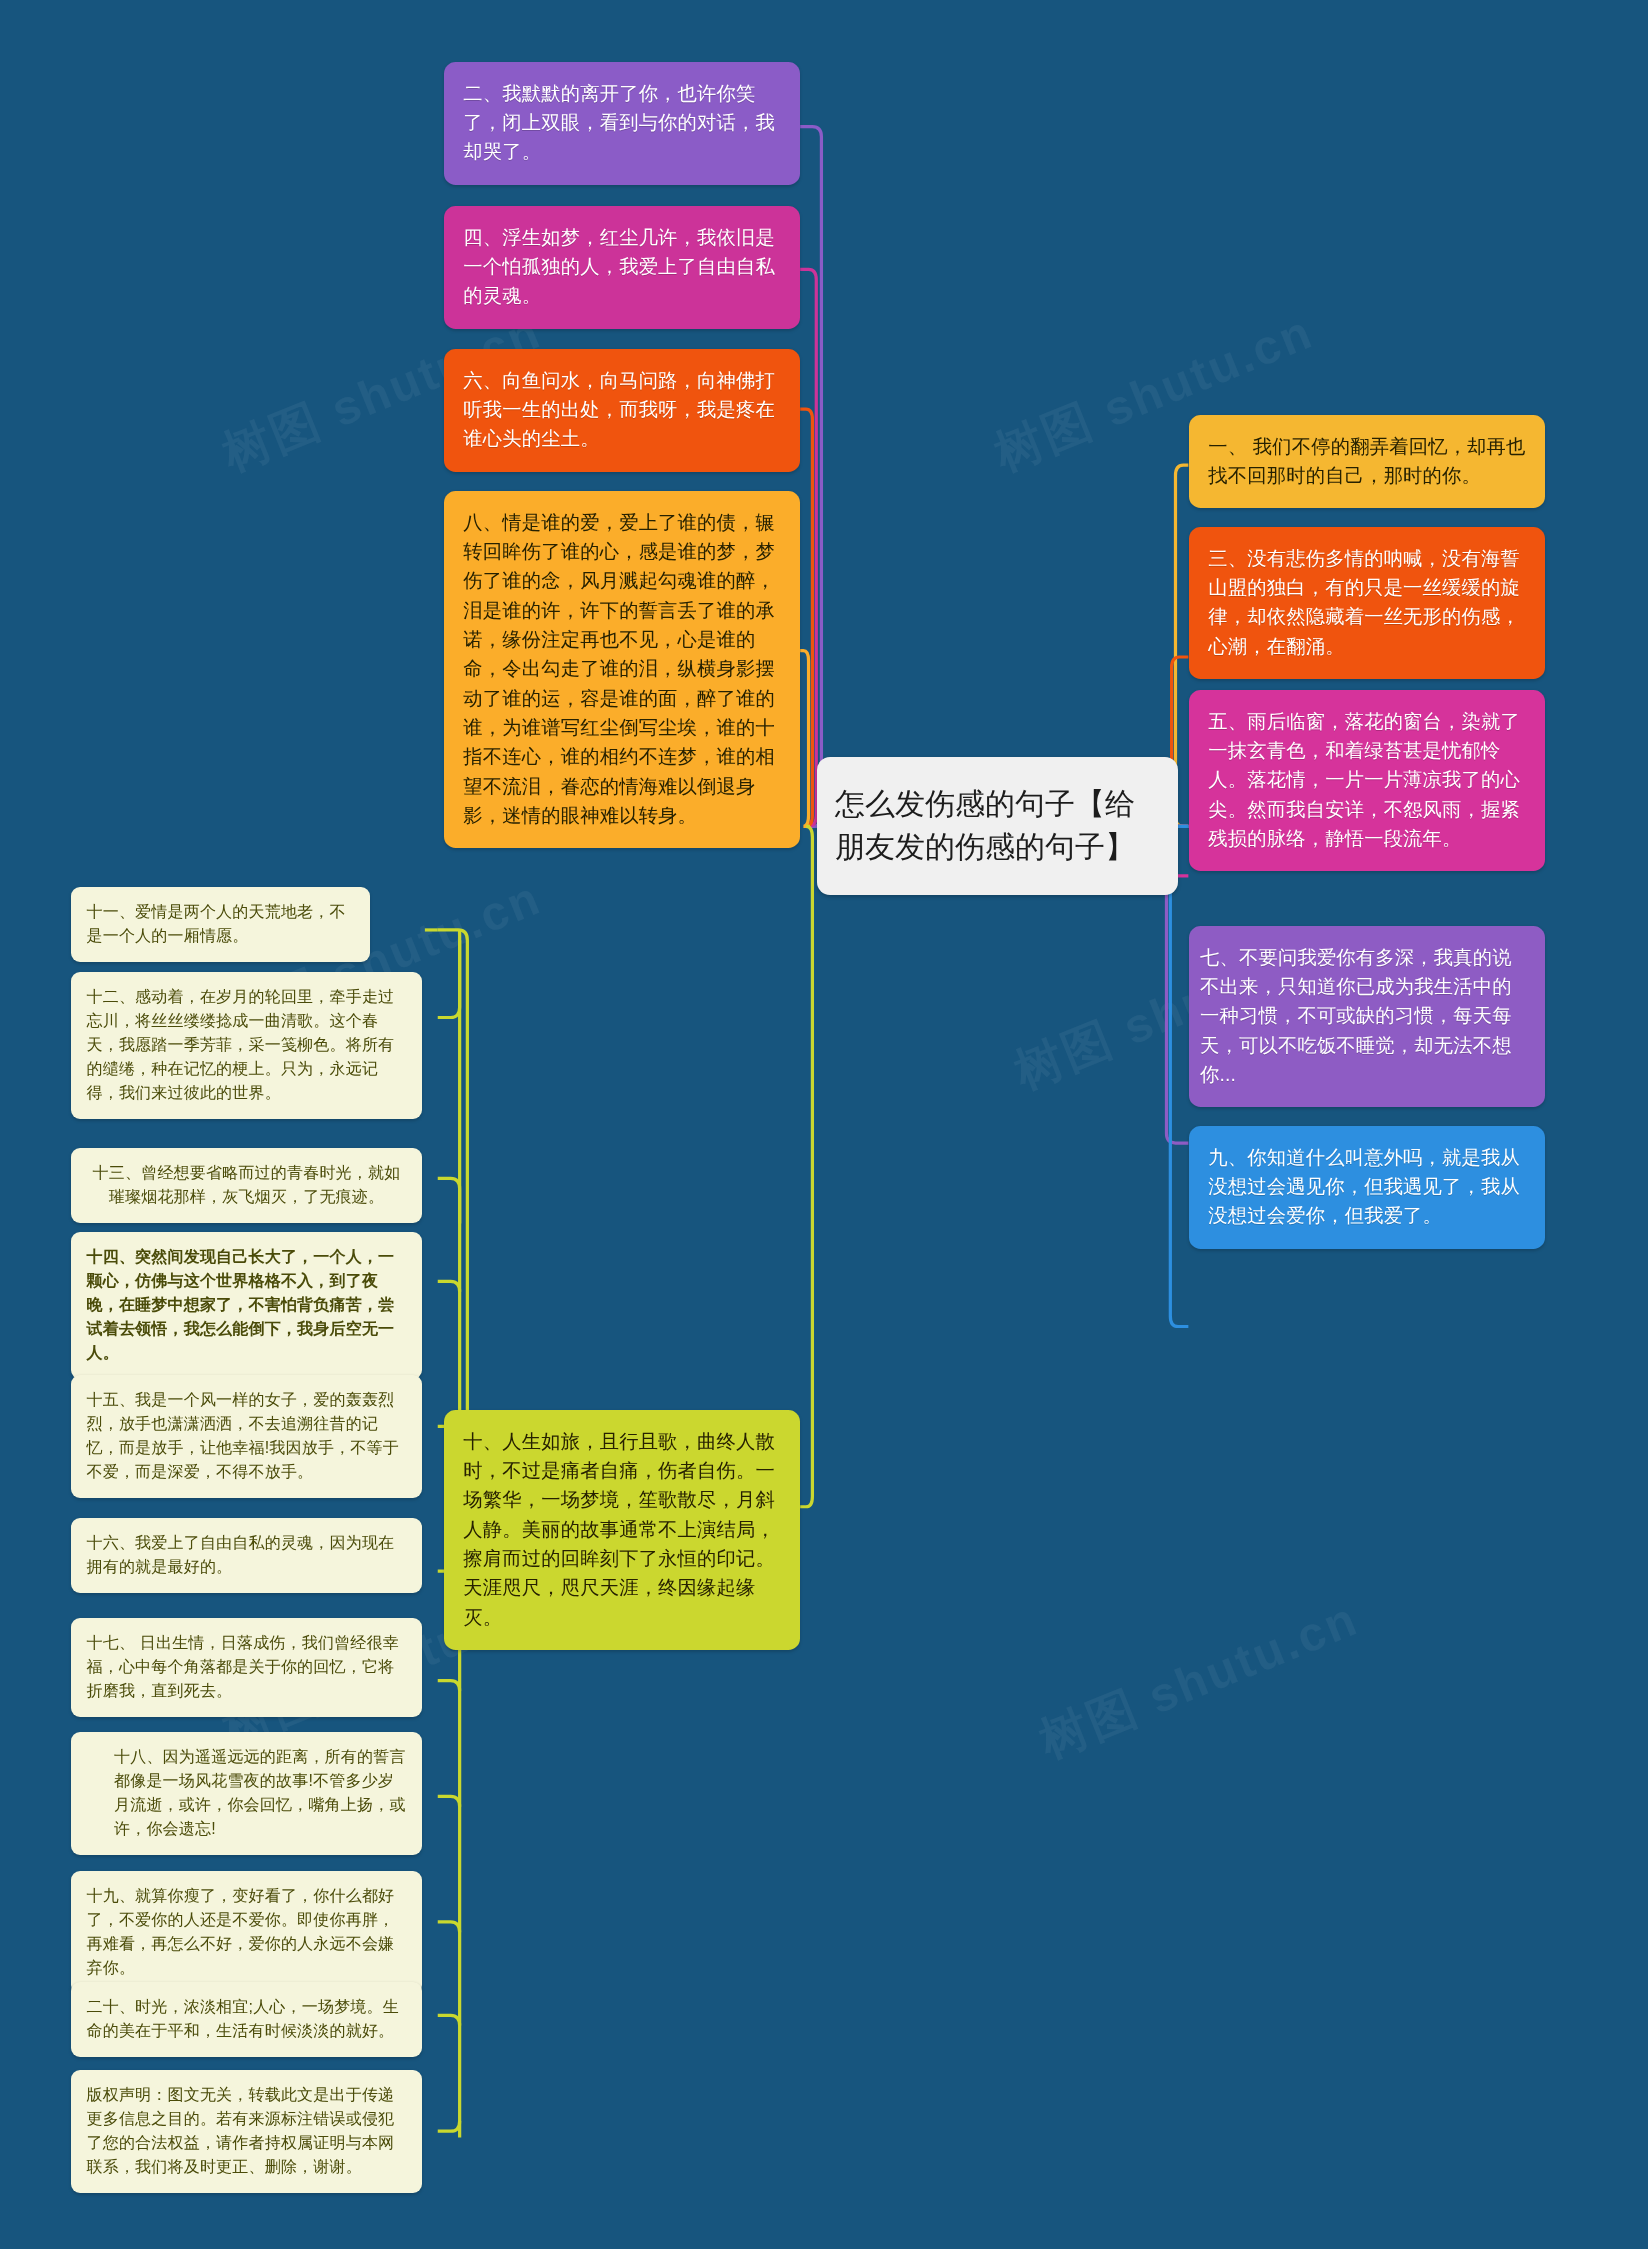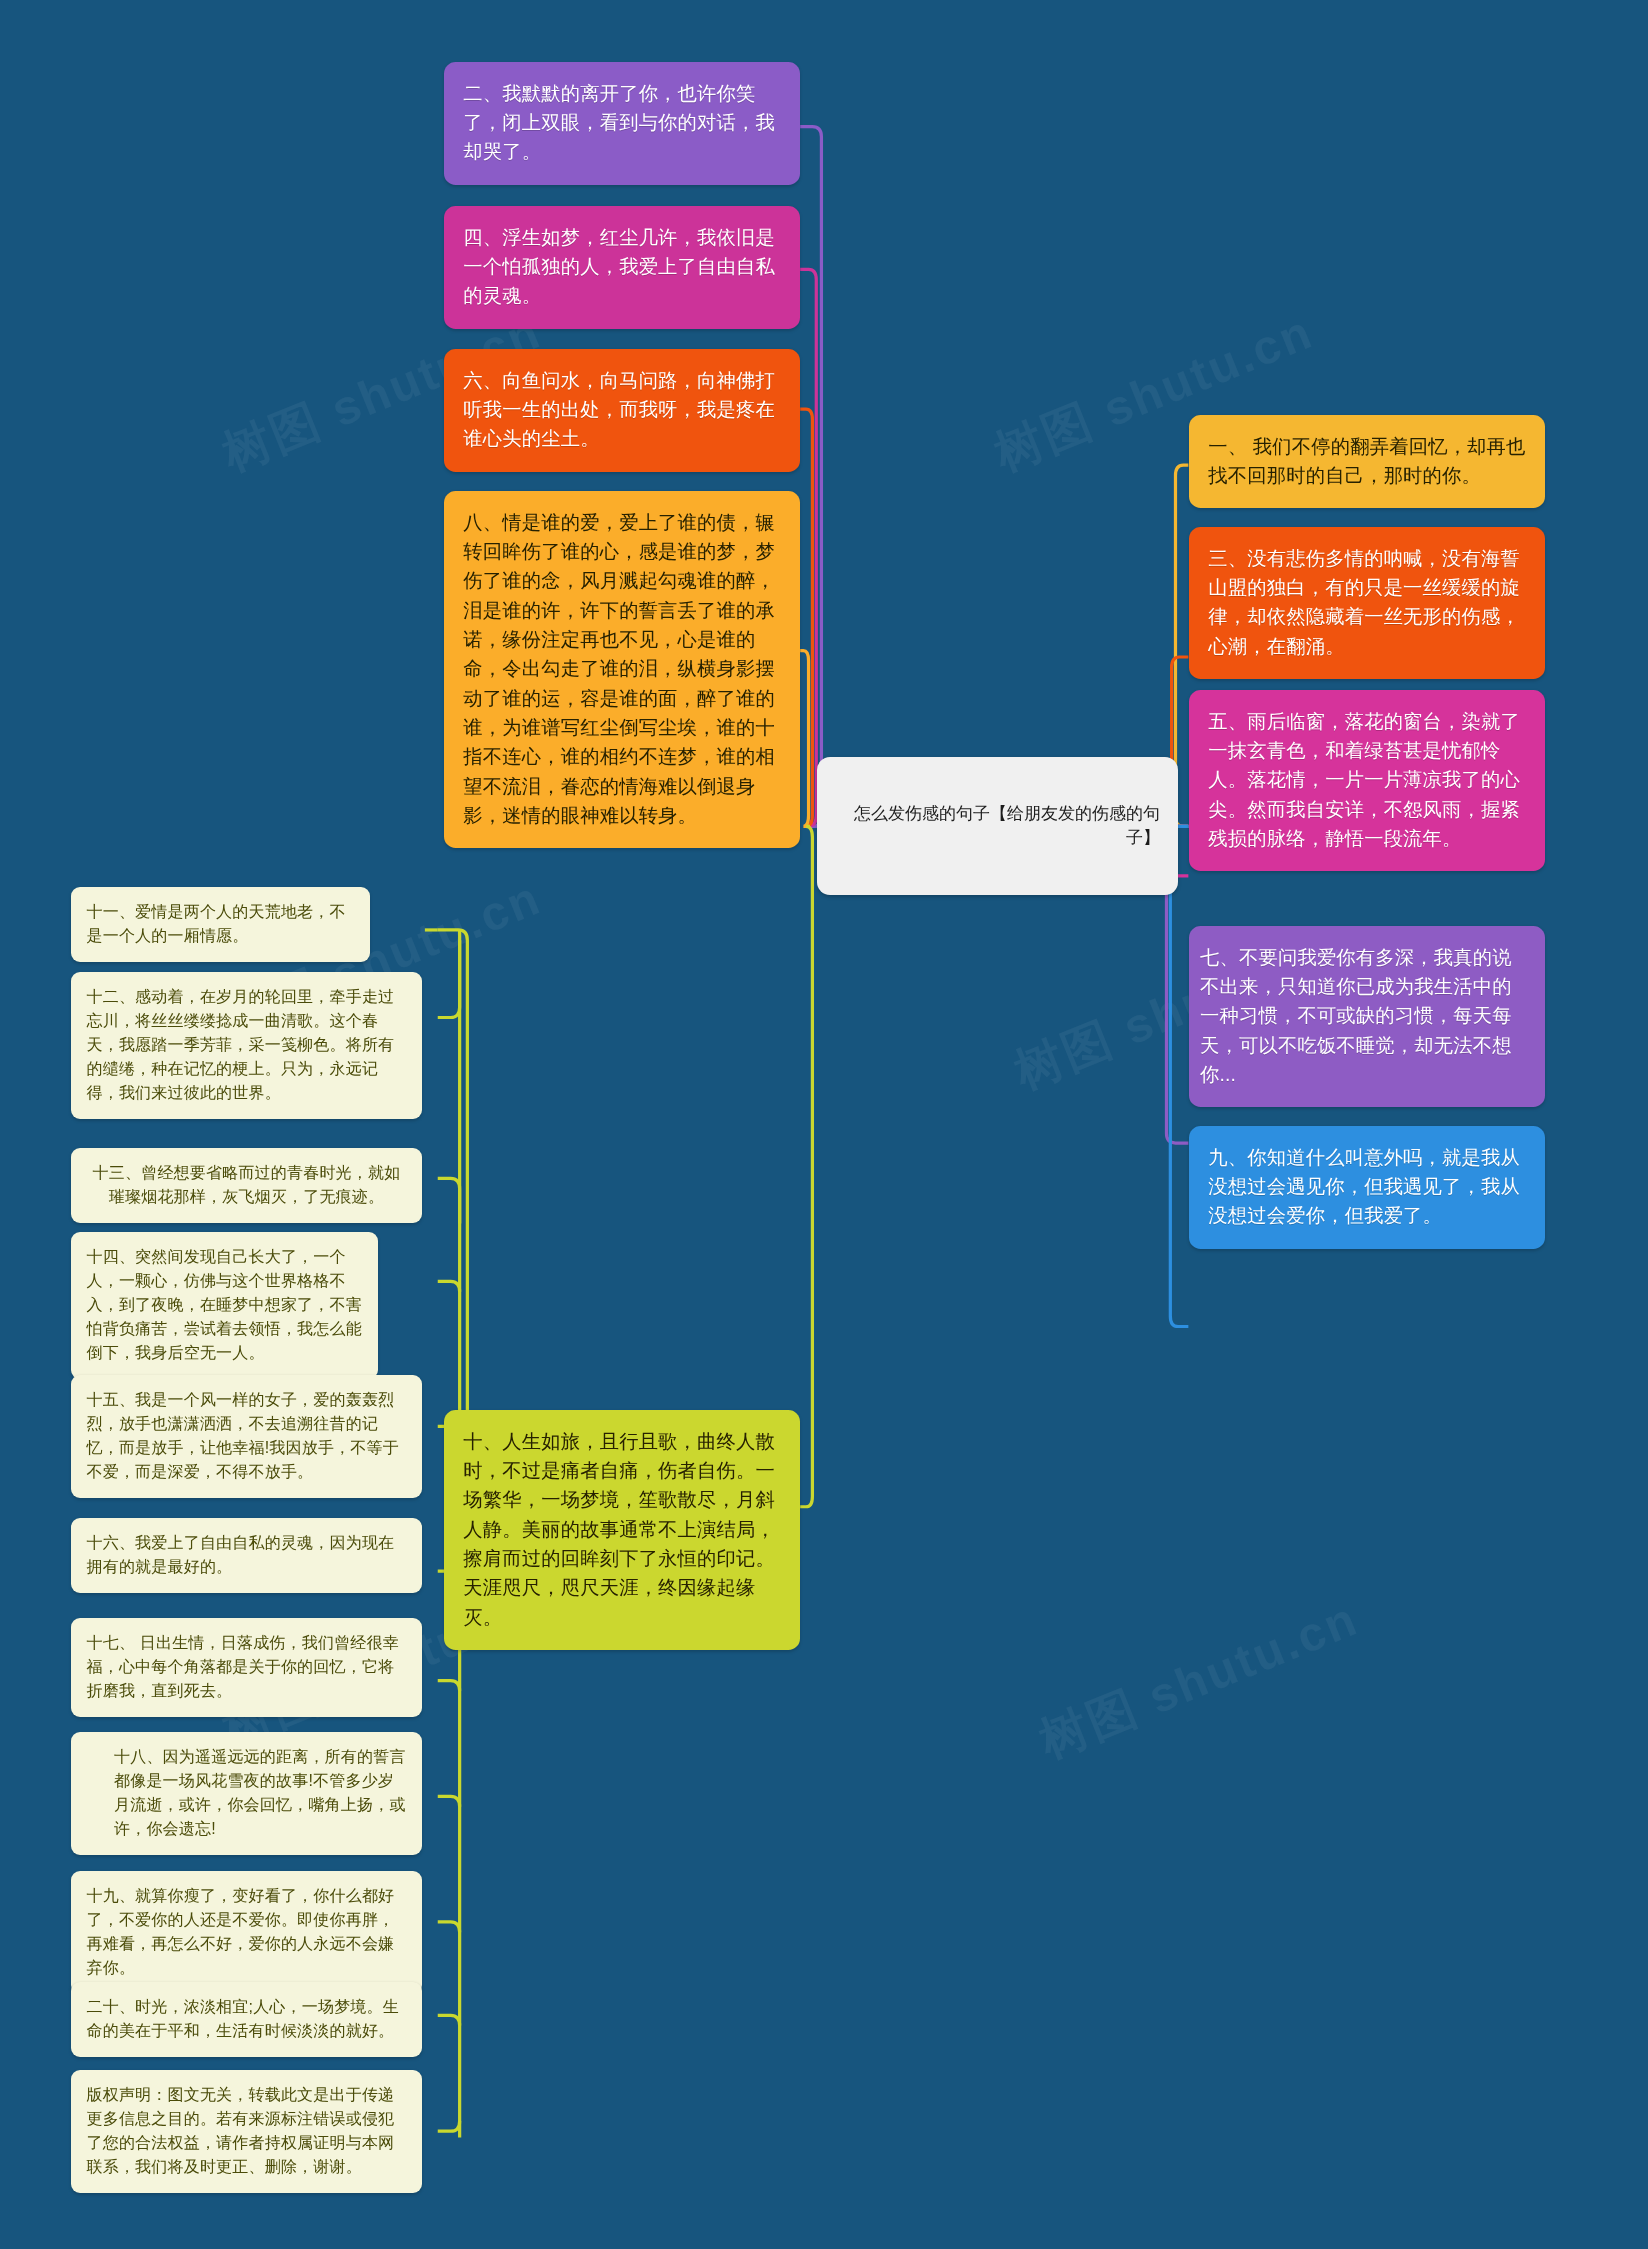--- a/index.html
+++ b/index.html
@@ -44,9 +44,9 @@
     background: #F0F0F0;
     color: #1c1c1c;
     border-radius: 13px;
-    font-size: 17px;
+    font-size: 30px;
     line-height: 1.42;
-    text-align: right;
+    text-align: left;
     display: flex;
     align-items: center;
     justify-content: center;

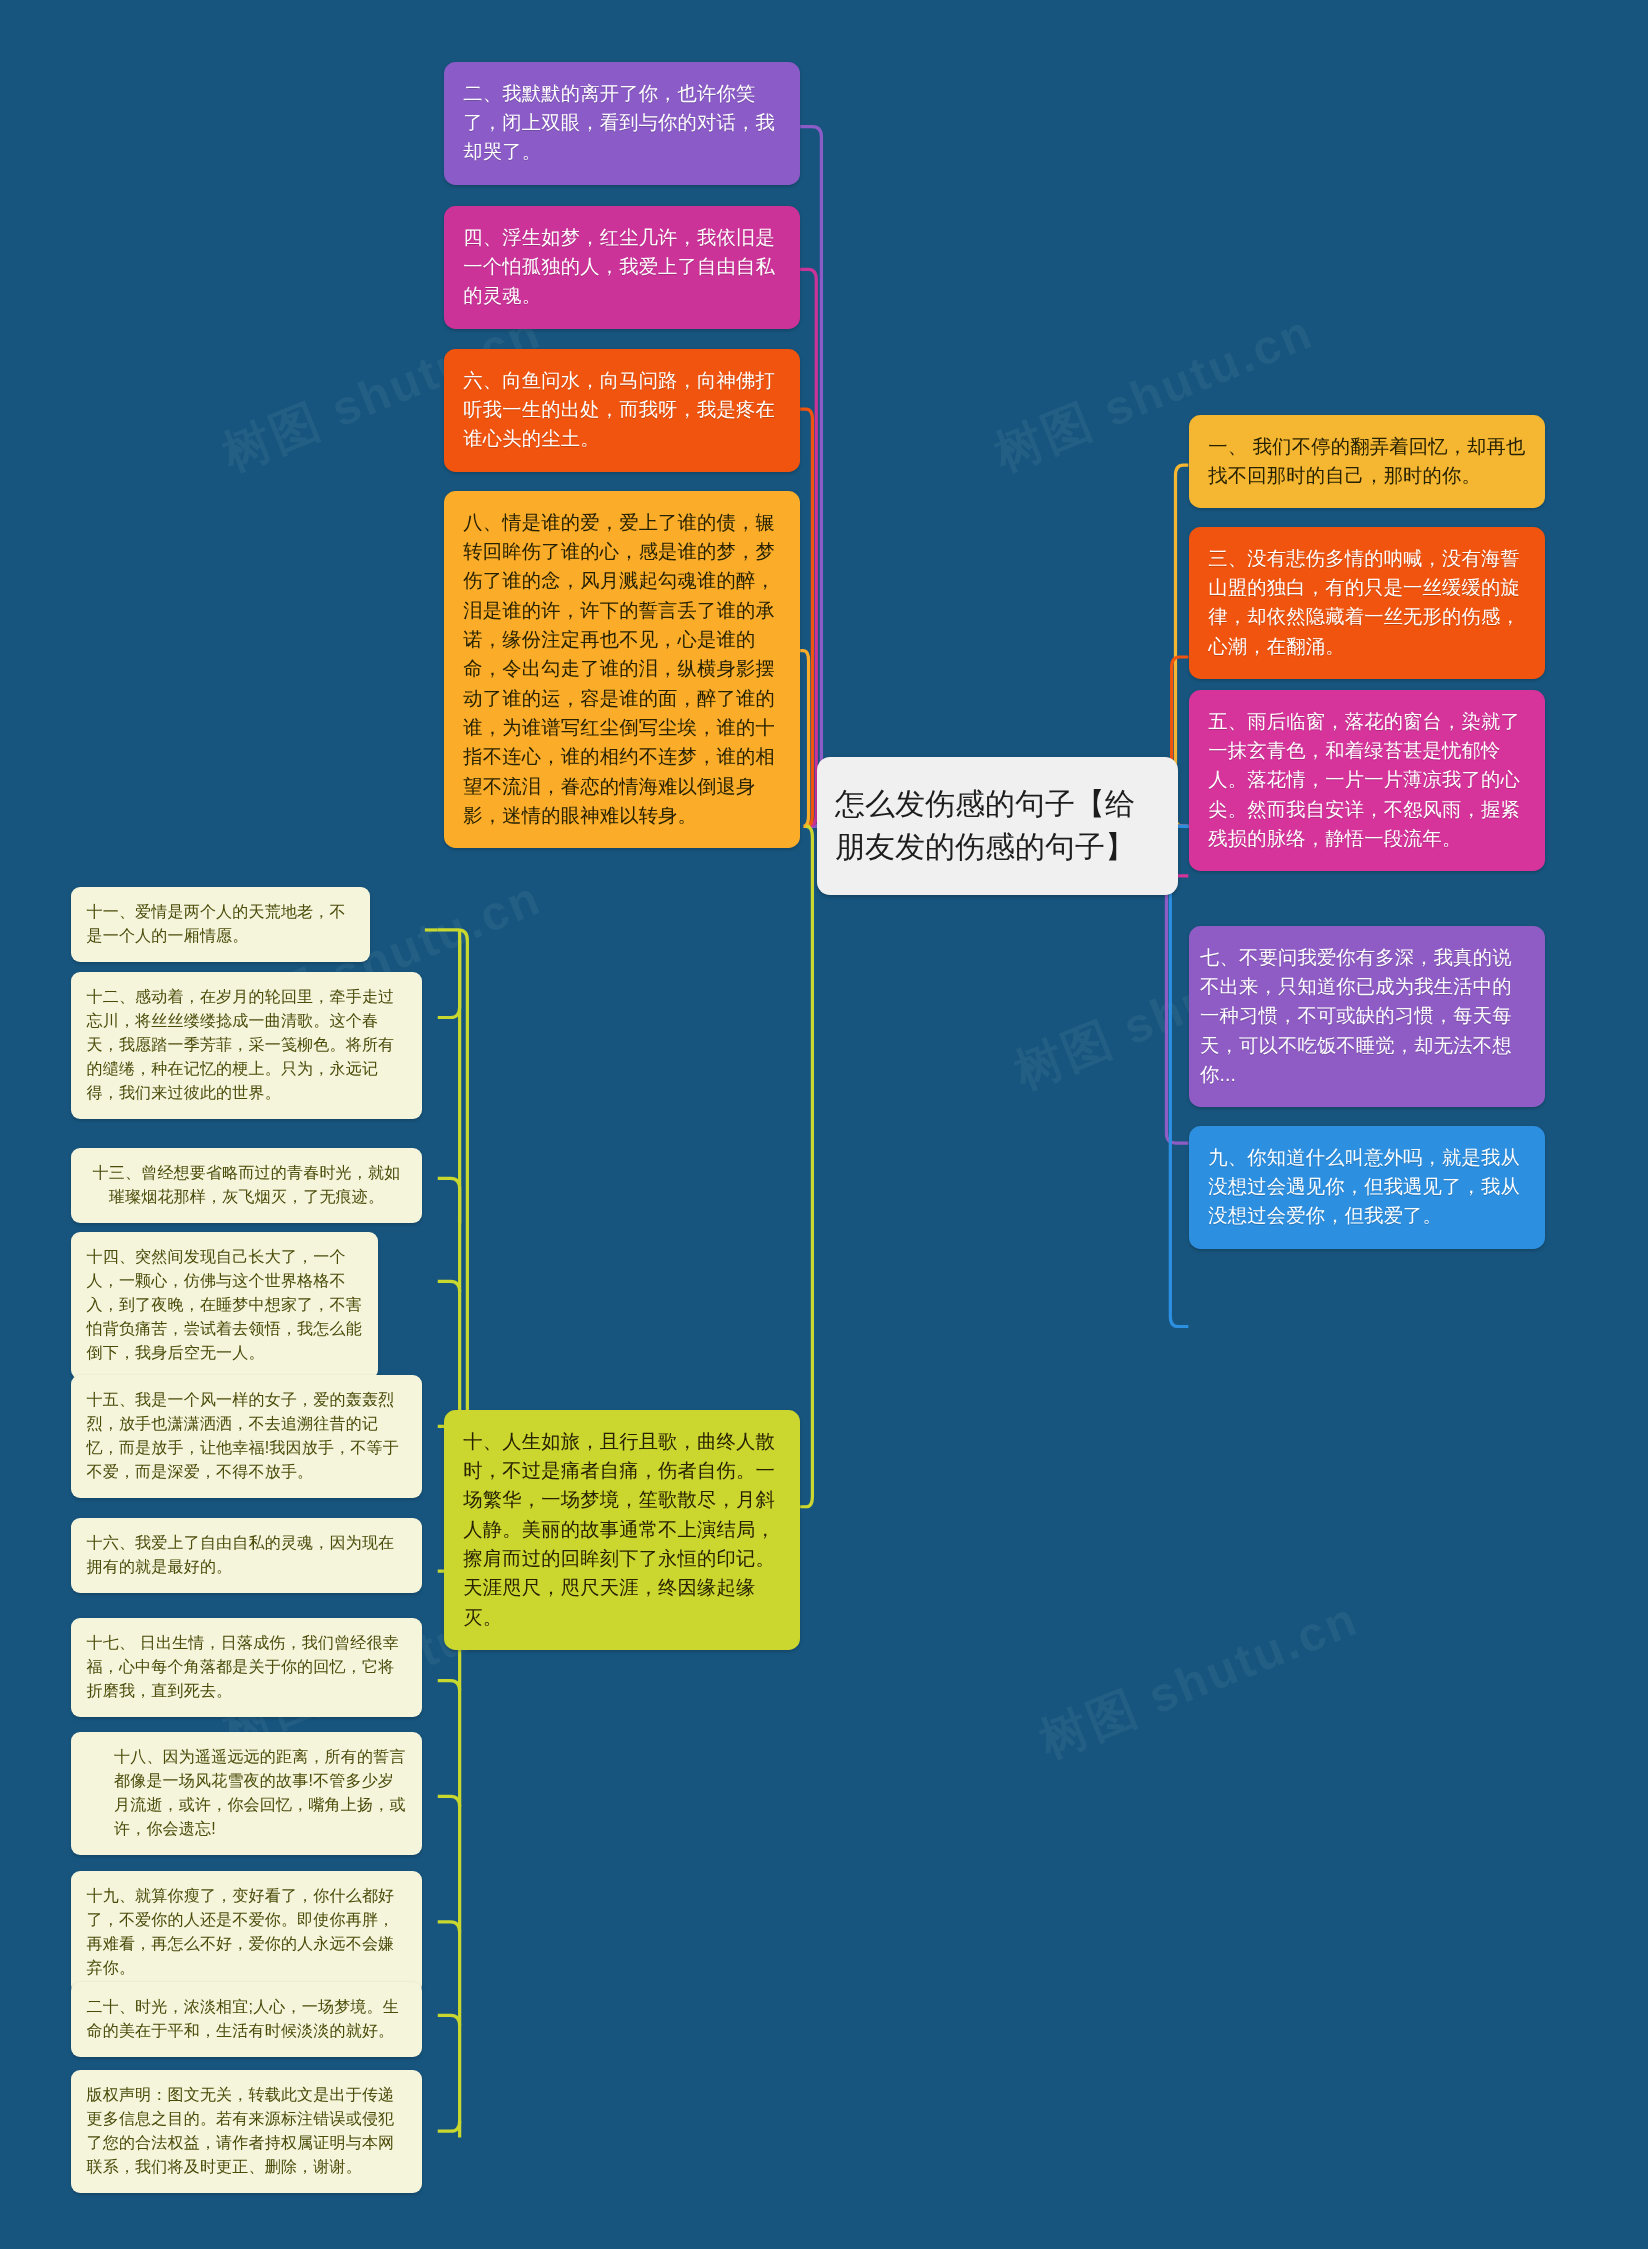--- a/index.html
+++ b/index.html
@@ -167,7 +167,7 @@
     <span>十三、曾经想要省略而过的青春时光，就如璀璨烟花那样，灰飞烟灭，了无痕迹。</span>
   </div>
 
-  <div class="node small-node" style="left:71px; top:1232px; width:307px; background:#F5F5DC; color:#4a4b09;">
+  <div class="node small-node" style="left:71px; top:1232px; width:351px; background:#F5F5DC; color:#4a4b09;font-weight:bold;">
     <span>十四、突然间发现自己长大了，一个人，一颗心，仿佛与这个世界格格不入，到了夜晚，在睡梦中想家了，不害怕背负痛苦，尝试着去领悟，我怎么能倒下，我身后空无一人。</span>
   </div>
 

